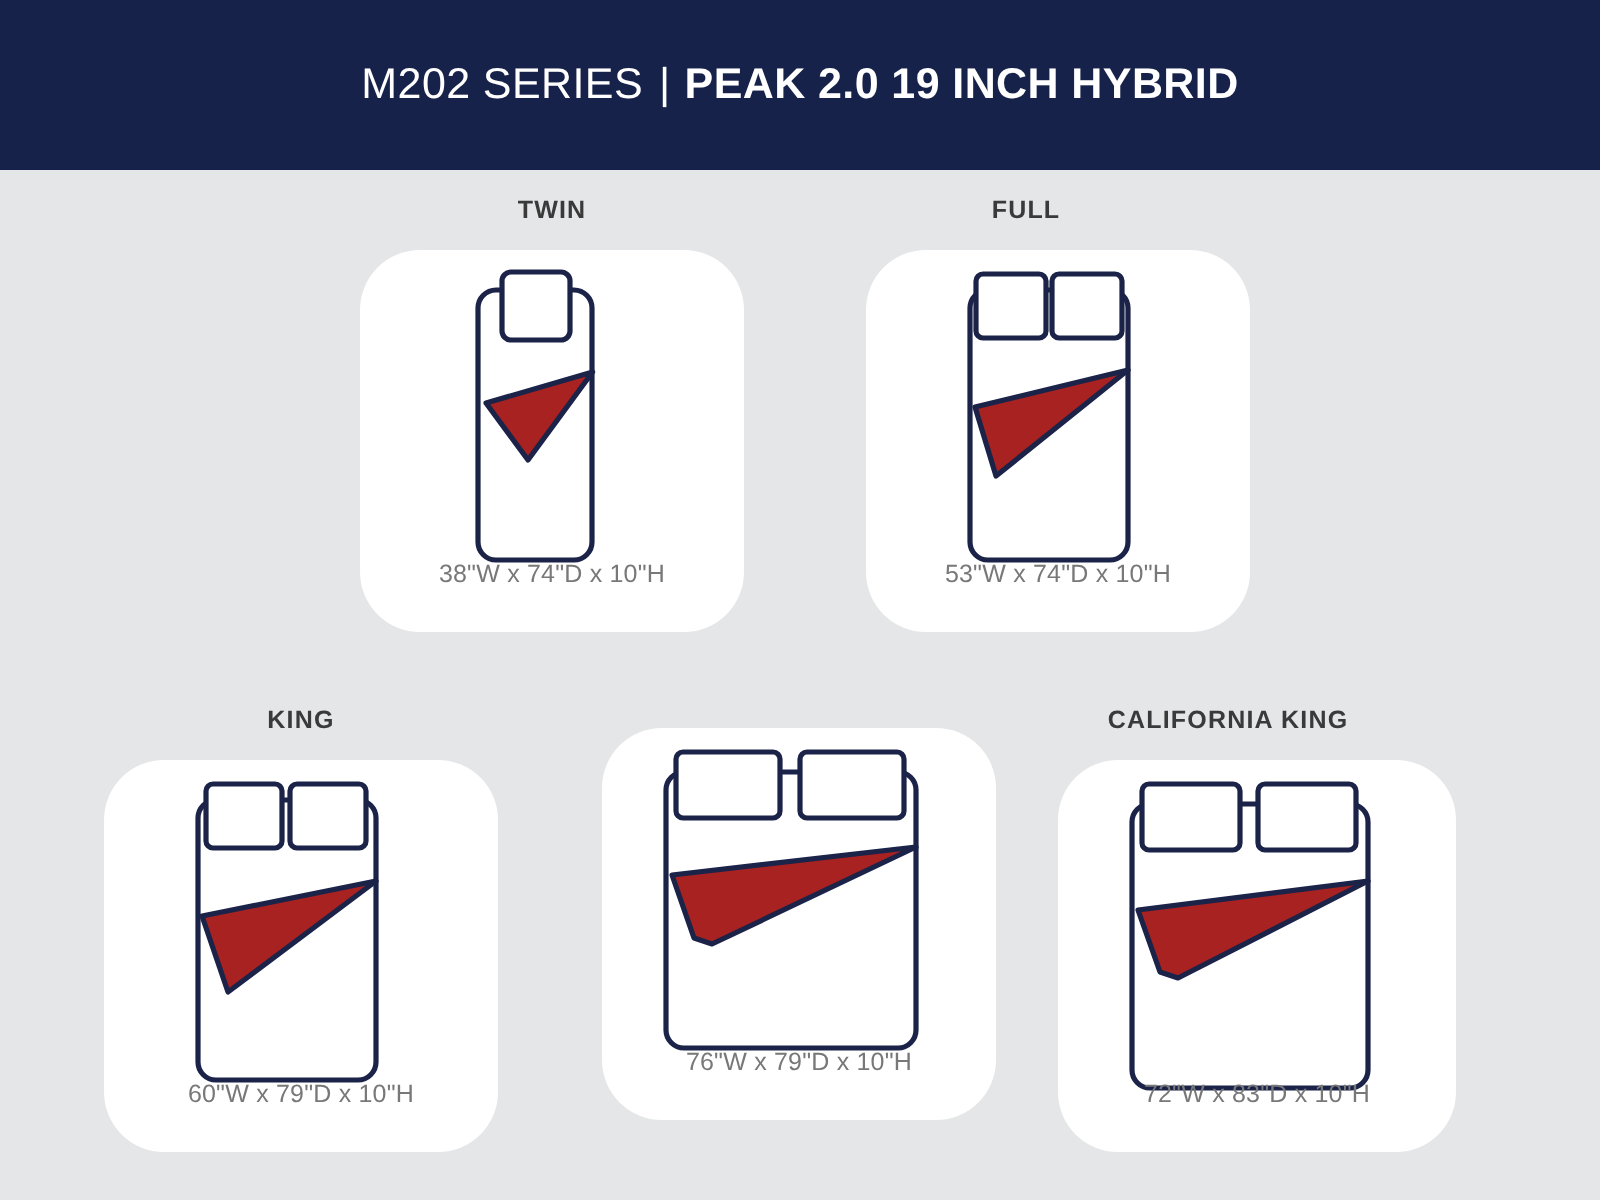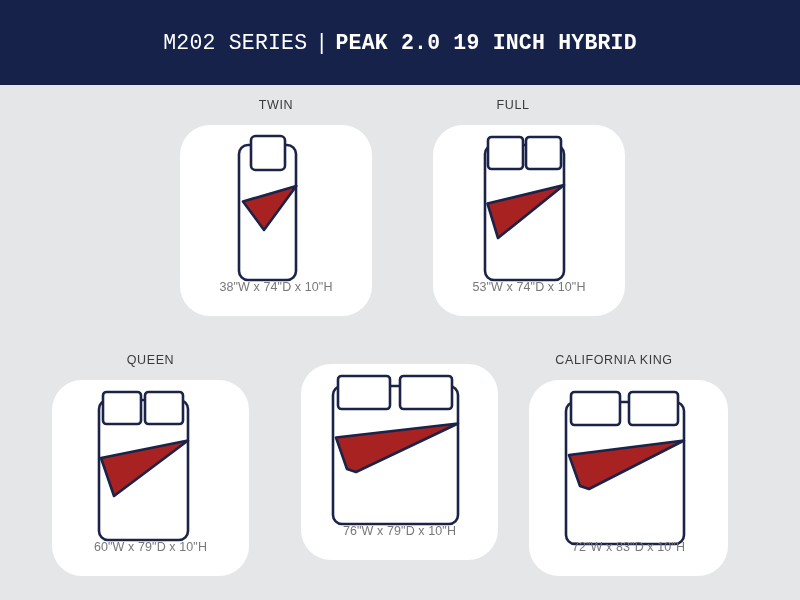--- a/index.html
+++ b/index.html
@@ -25,7 +25,6 @@
     display: flex;
     align-items: center;
     justify-content: center;
-    font-family: Liberation Mono, monospace;
   }
   #header-title {
     color: #ffffff;

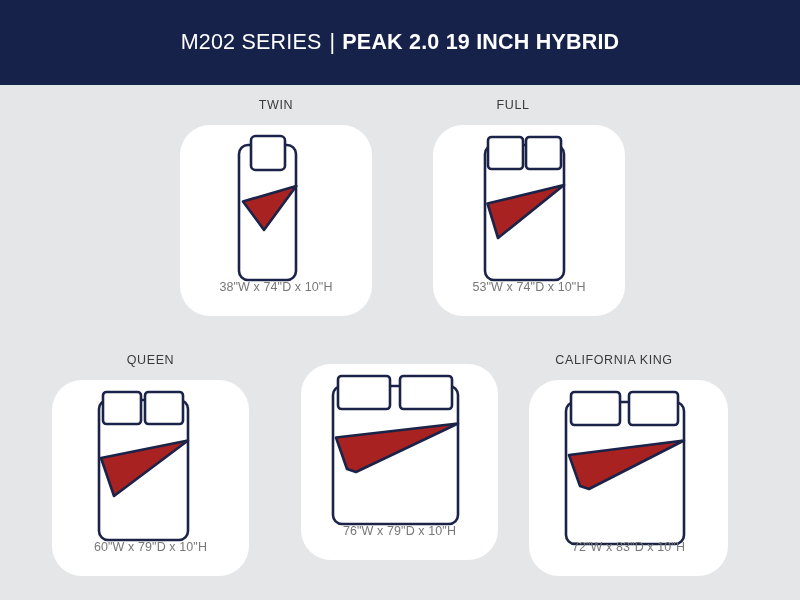--- a/index.html
+++ b/index.html
@@ -51,7 +51,7 @@
   .size-label {
     text-align: center;
     font-size: 12.5px;
-    font-weight: normal;
+    font-weight: bold;
     color: #3a3a3a;
     letter-spacing: 0.6px;
     line-height: 14px;

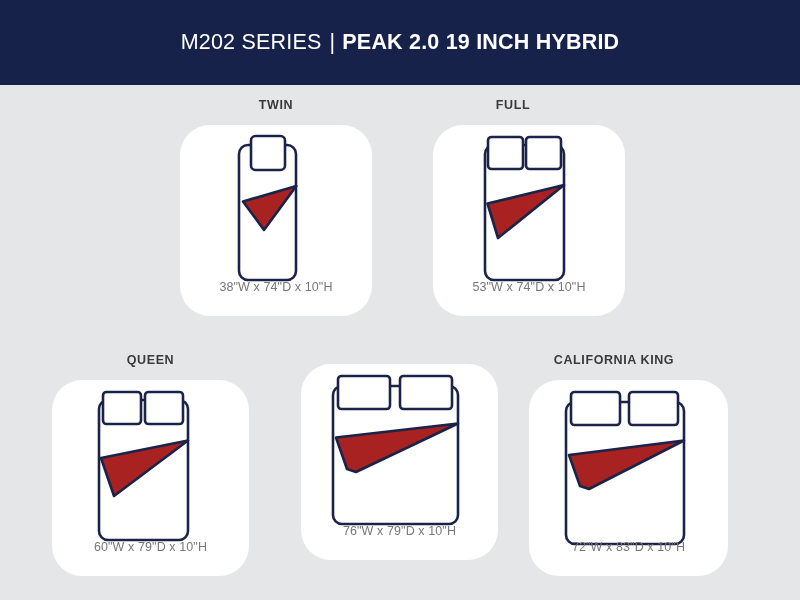--- a/index.html
+++ b/index.html
@@ -142,7 +142,7 @@
   </div>
 
   <div class="size-block" id="block-queen">
-    <div class="size-label">QUEEN</div>
+    <div class="size-label">KING</div>
     <div class="size-card">
       <div class="bed-figure">
         <svg width="197" height="162" viewBox="0 0 197 162">

